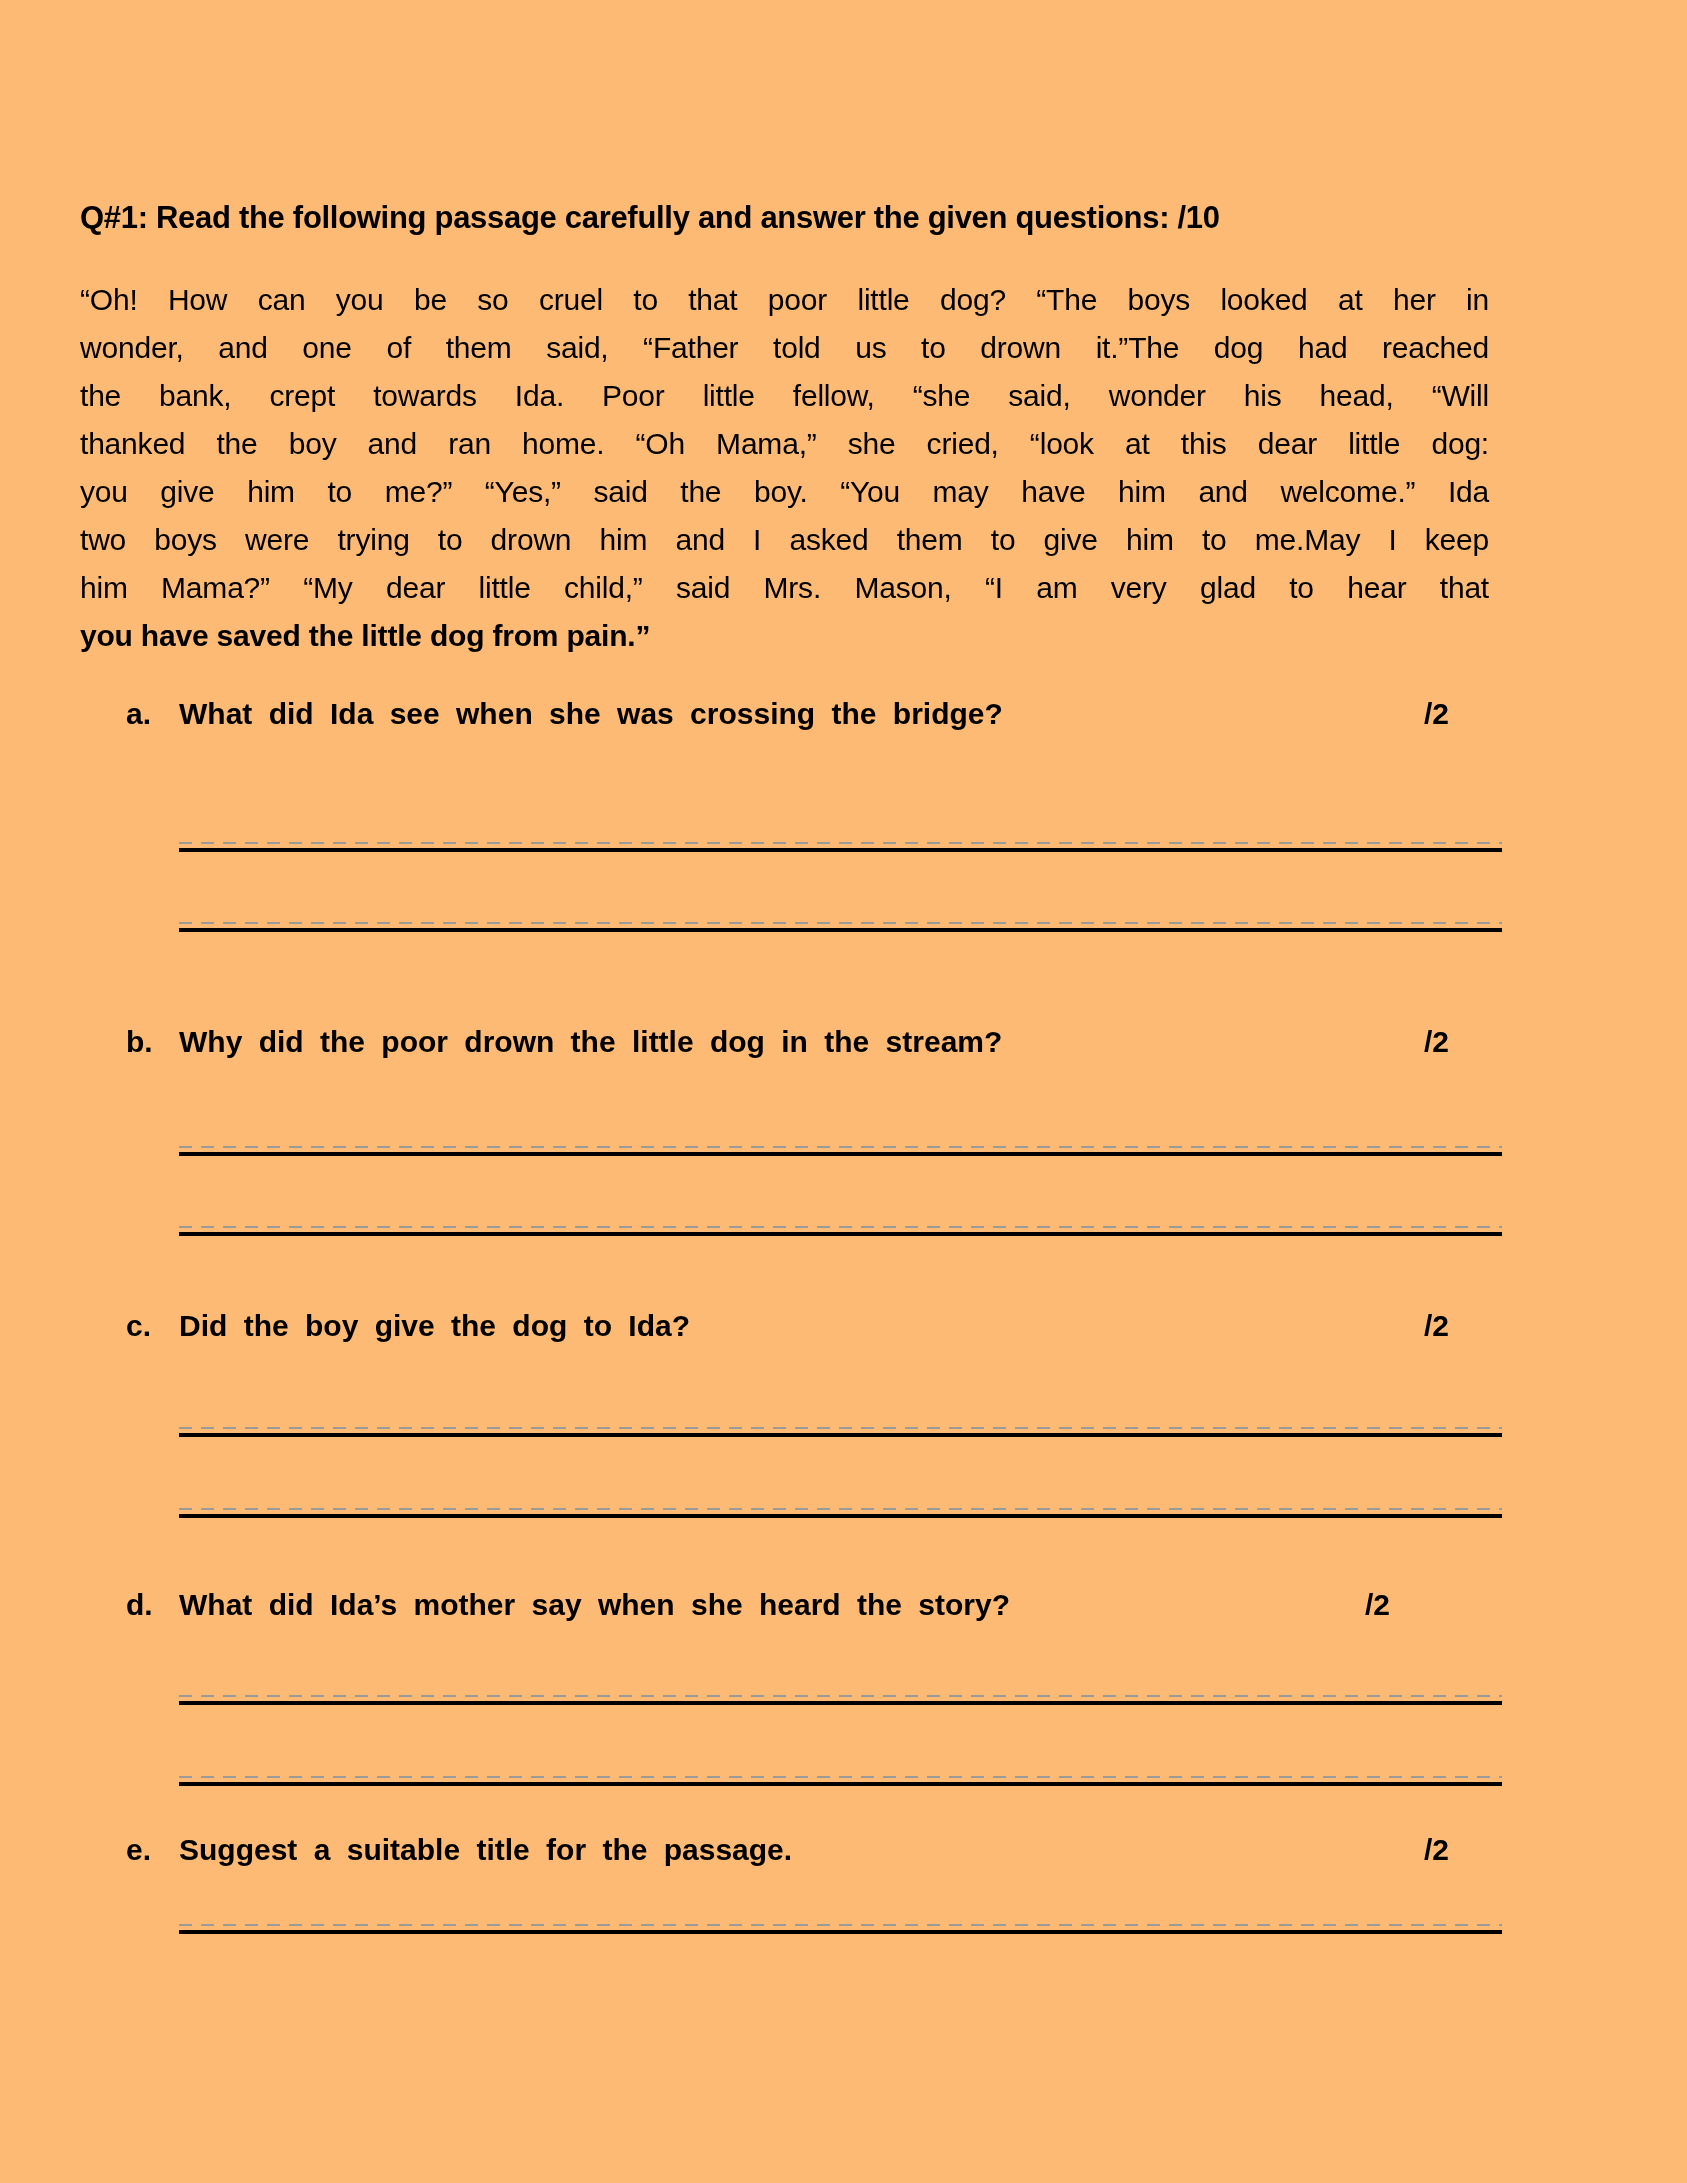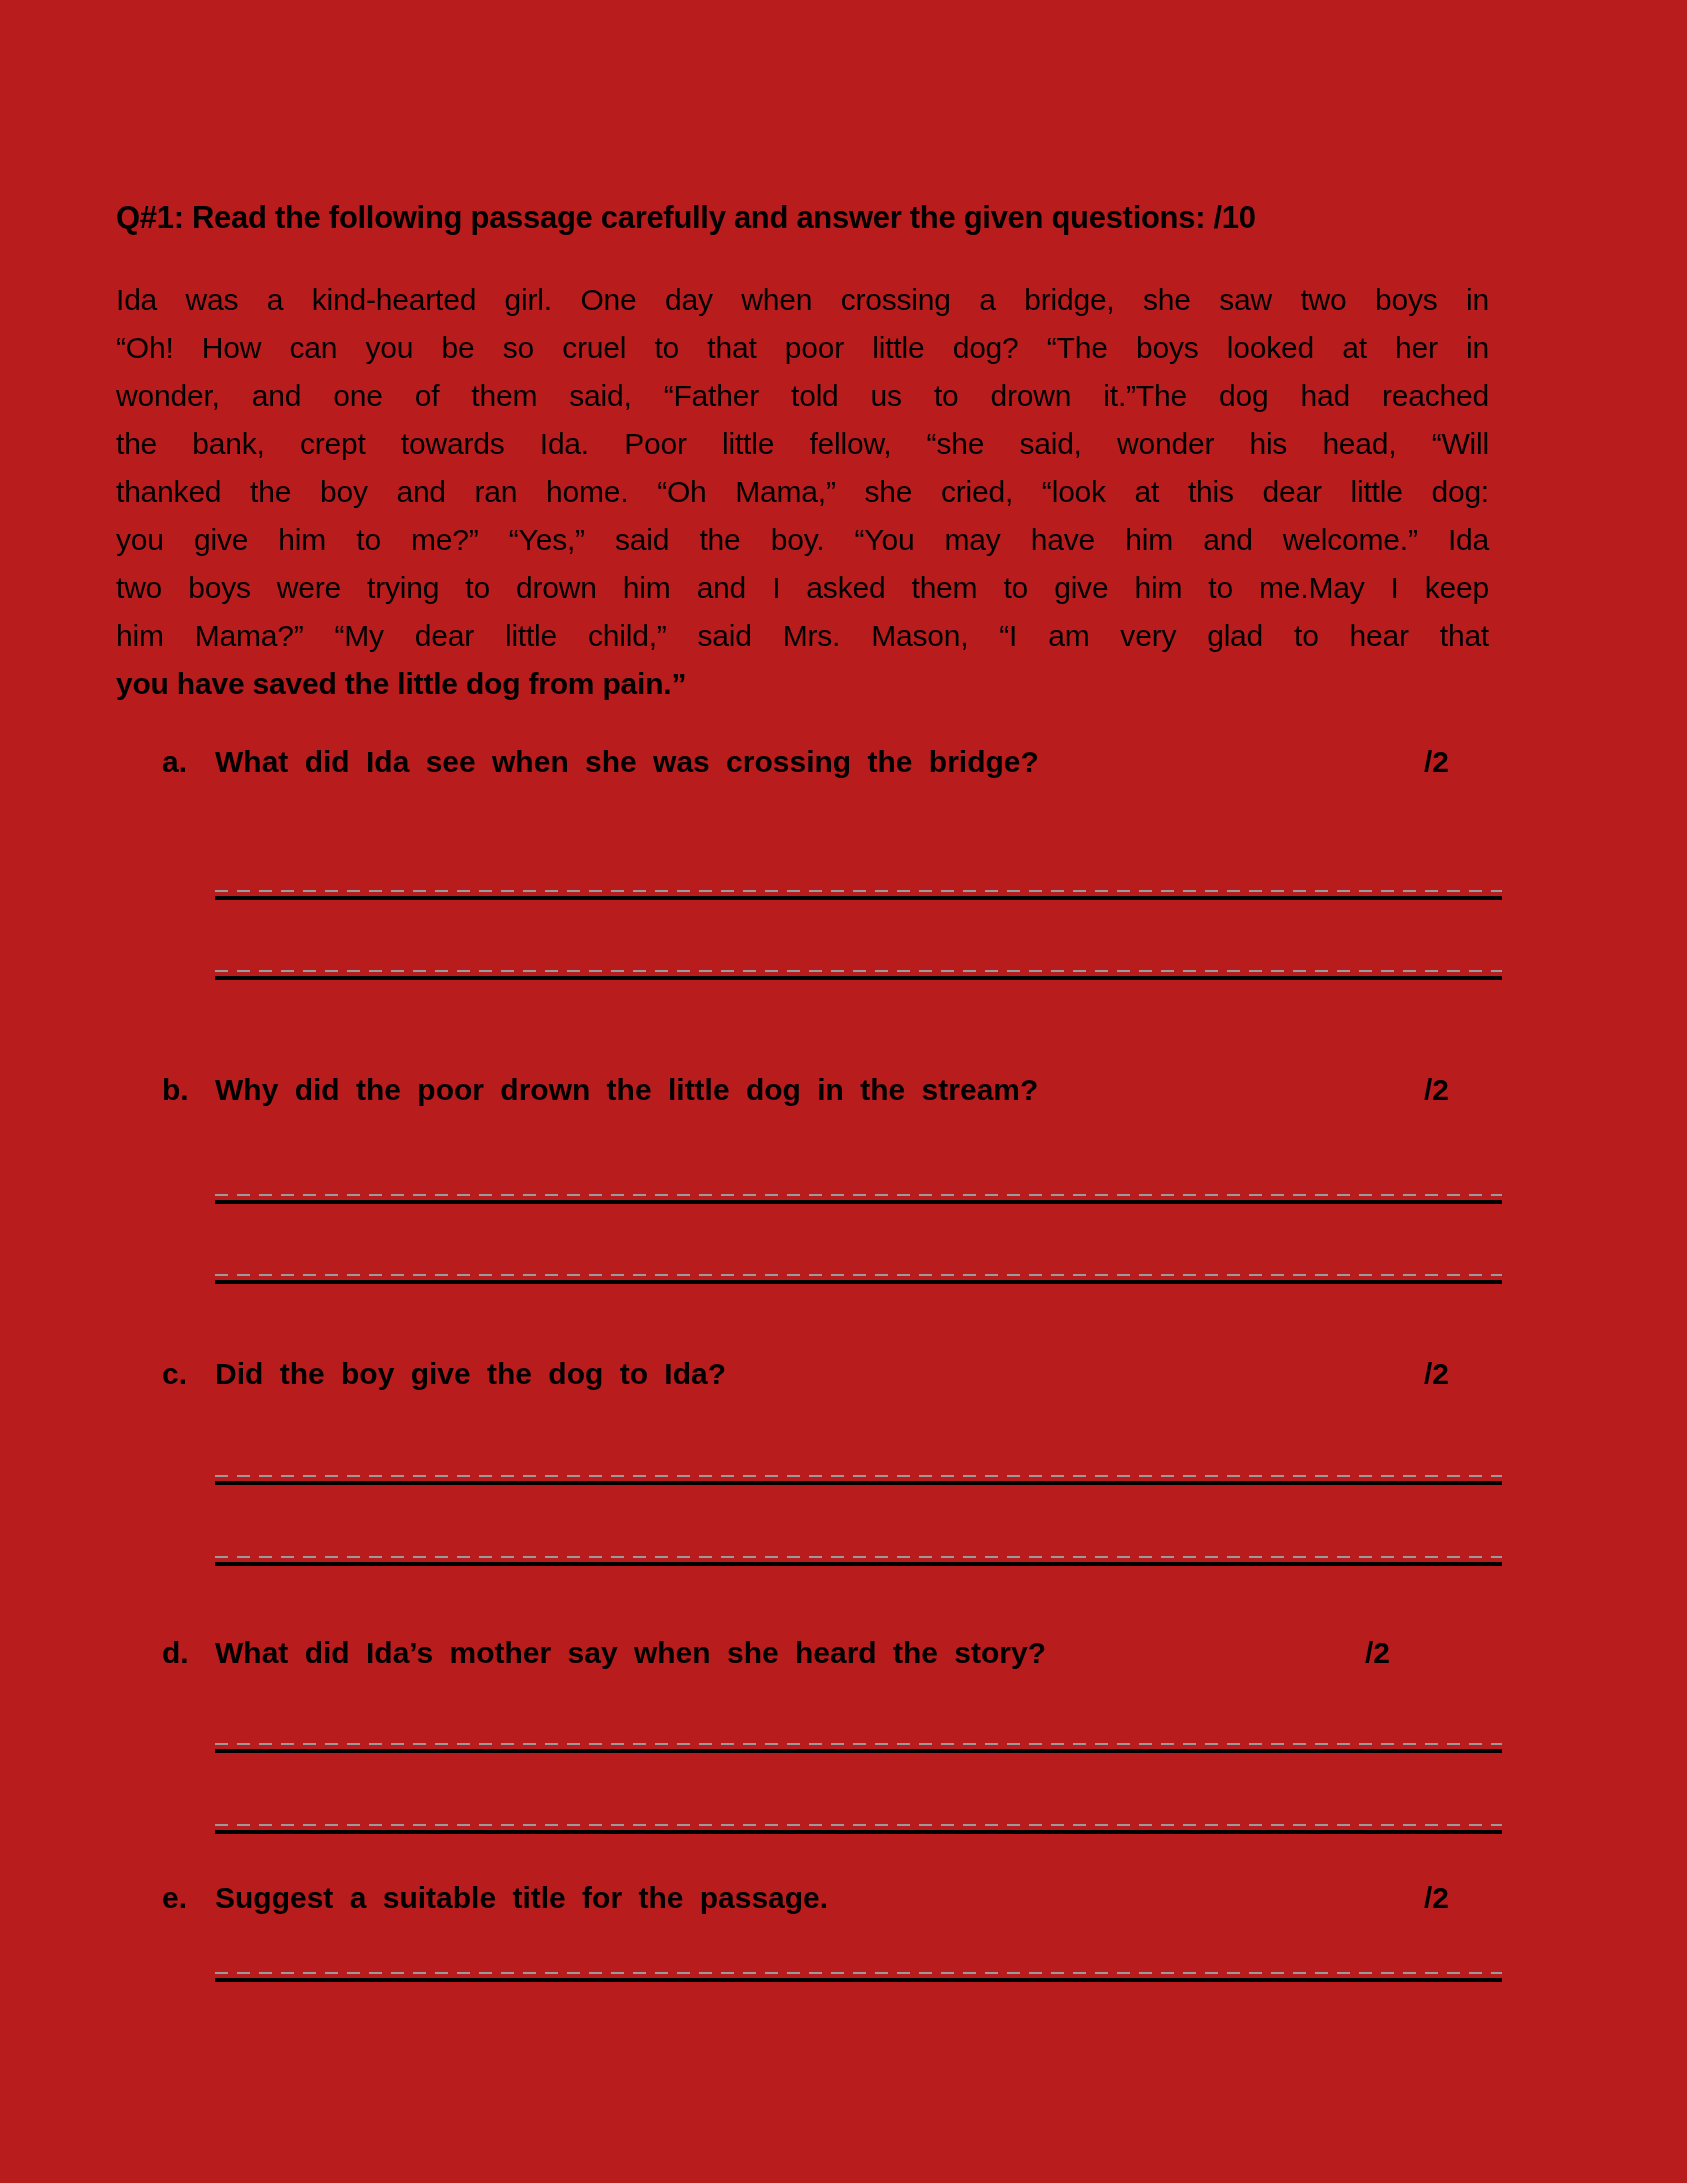--- a/index.html
+++ b/index.html
@@ -11,11 +11,11 @@
     position: relative;
     width: 1687px;
     height: 2183px;
-    background: #b91c1c;
+    background: #fdba74;
     color: #000000;
     font-family: "Liberation Sans", "DejaVu Sans", sans-serif;
     box-sizing: border-box;
-    padding: 198px 198px 0 116px;
+    padding: 198px 198px 0 80px;
     overflow: hidden;
   }
   .title {

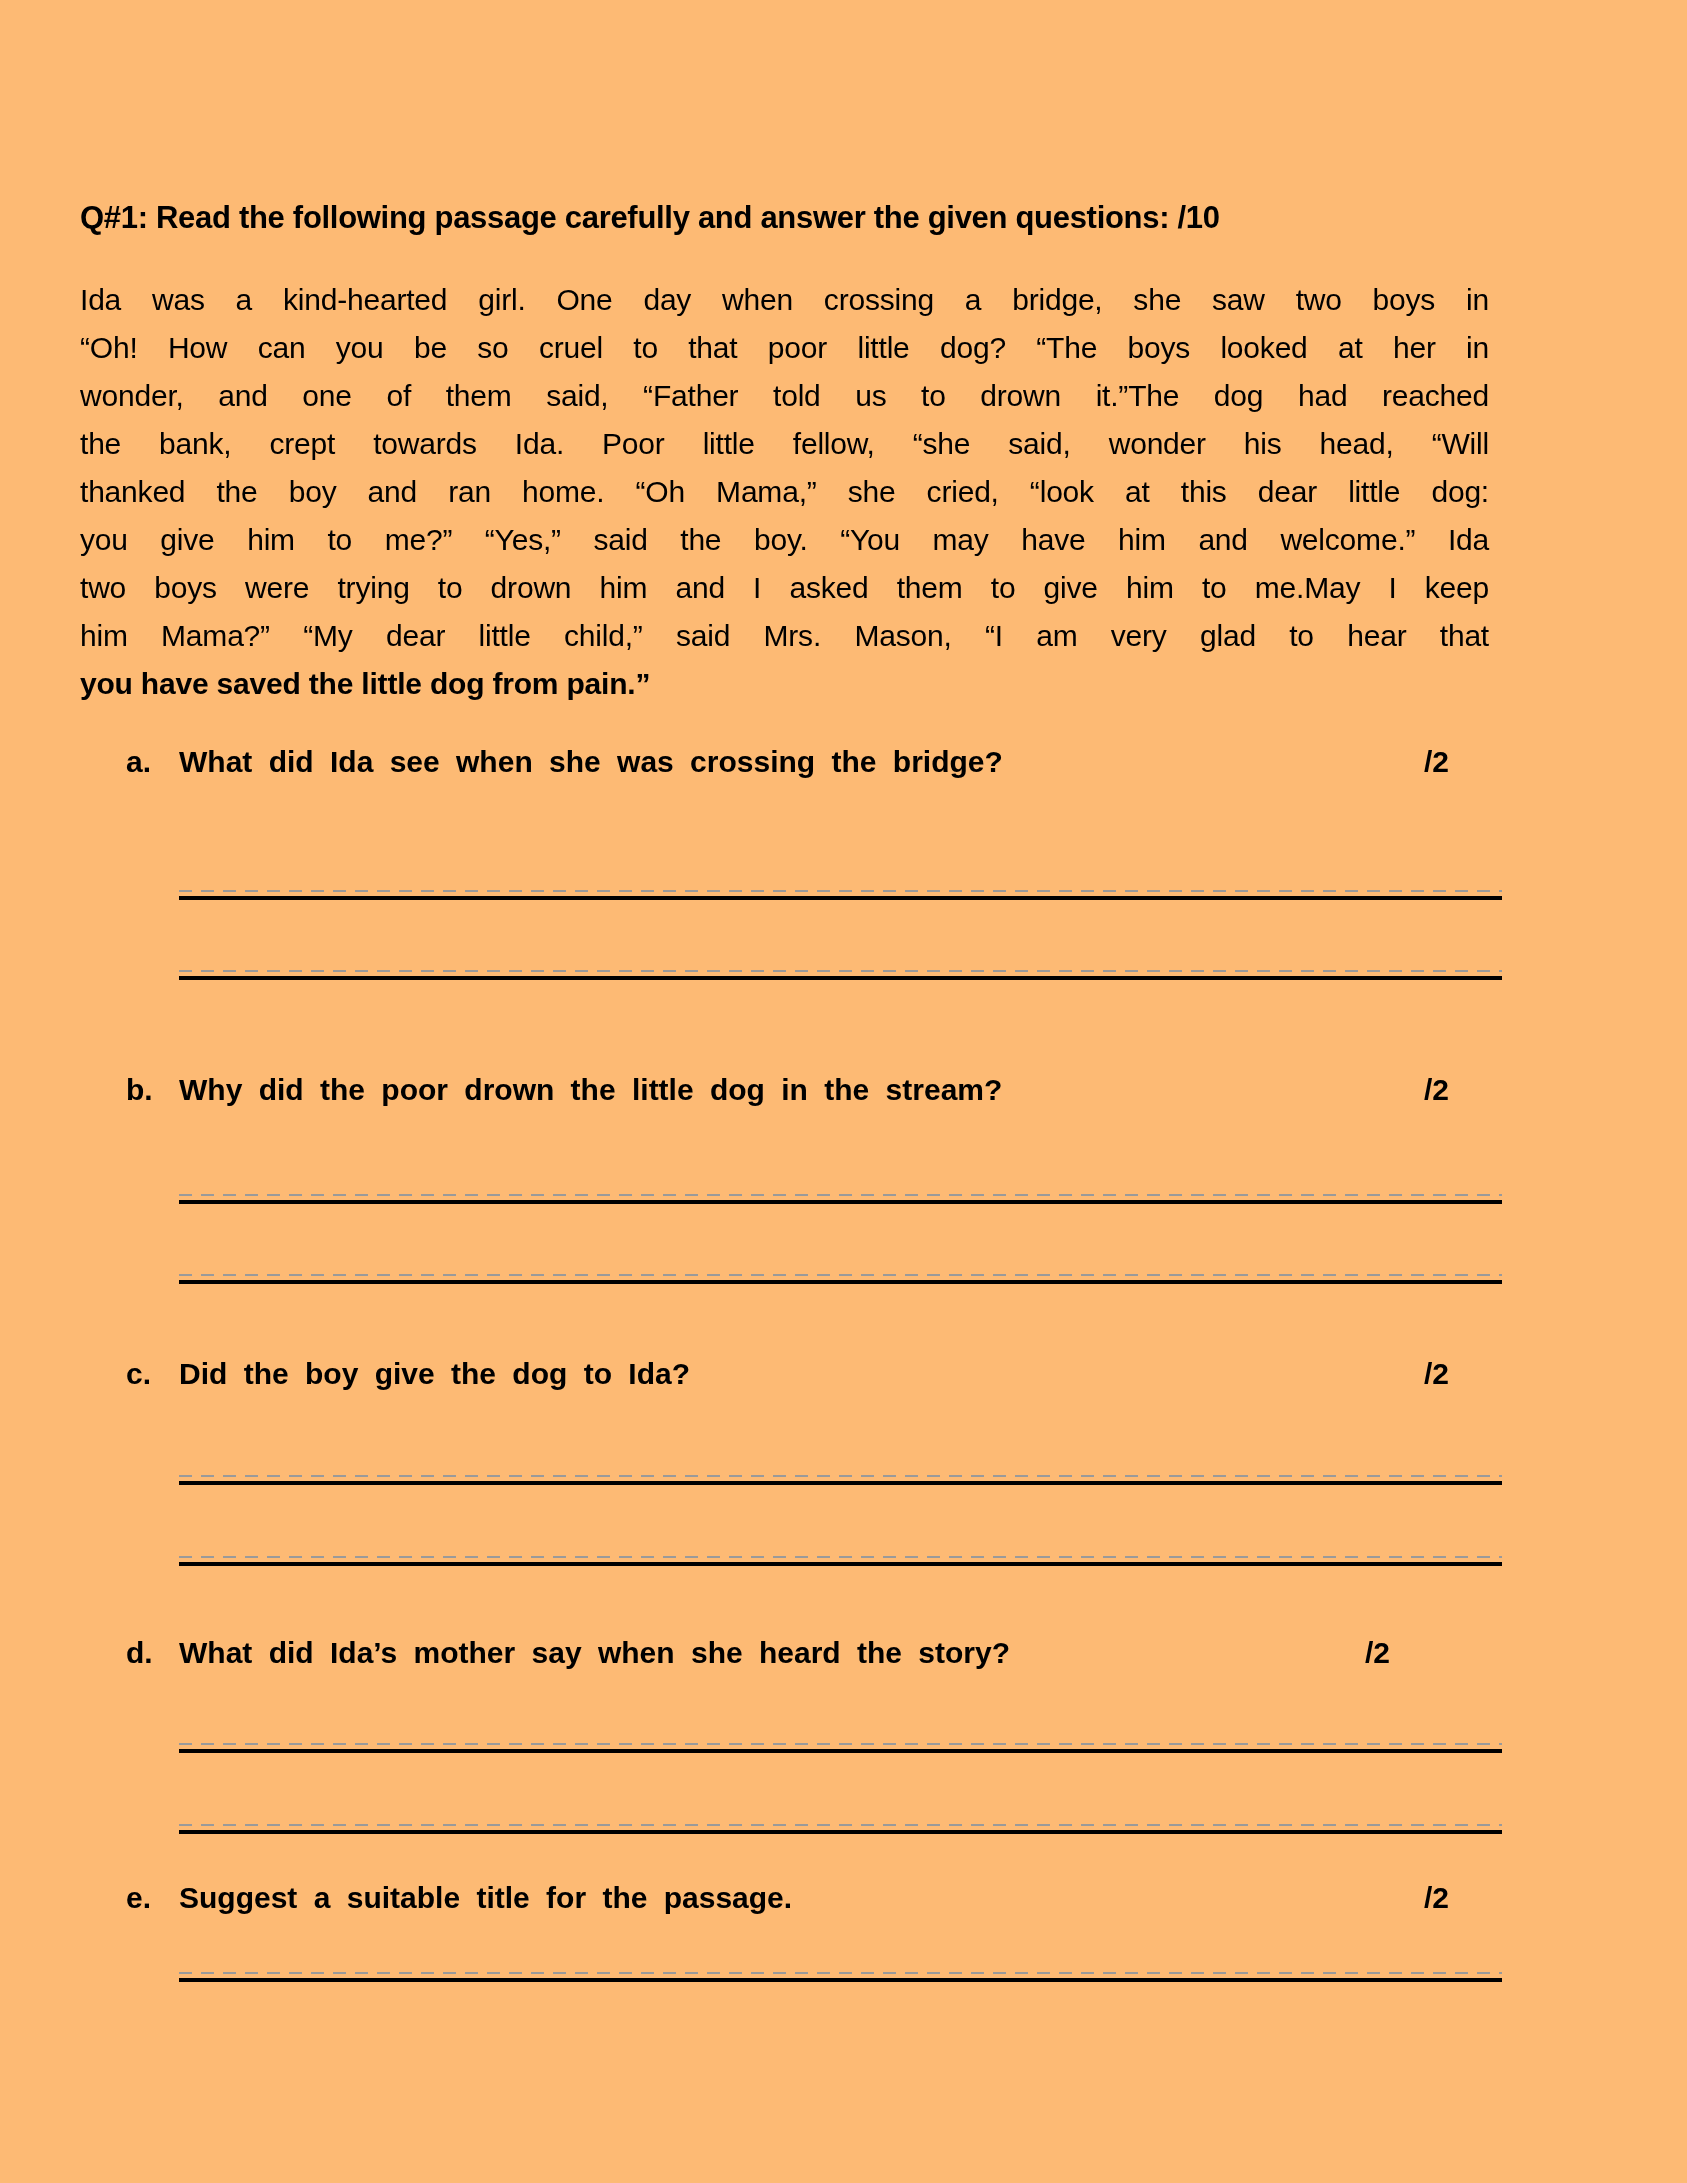--- a/index.html
+++ b/index.html
@@ -103,7 +103,6 @@
   <div class="title">Q#1: Read the following passage carefully and answer the given questions: /10</div>
 
   <div class="passage">
-    <div class="passage-line">Ida was a kind-hearted girl. One day when crossing a bridge, she saw two boys in</div>
     <div class="passage-line">“Oh! How can you be so cruel to that poor little dog? “The boys looked at her in</div>
     <div class="passage-line">wonder, and one of them said, “Father told us to drown it.”The dog had reached</div>
     <div class="passage-line">the bank, crept towards Ida. Poor little fellow, “she said, wonder his head, “Will</div>

